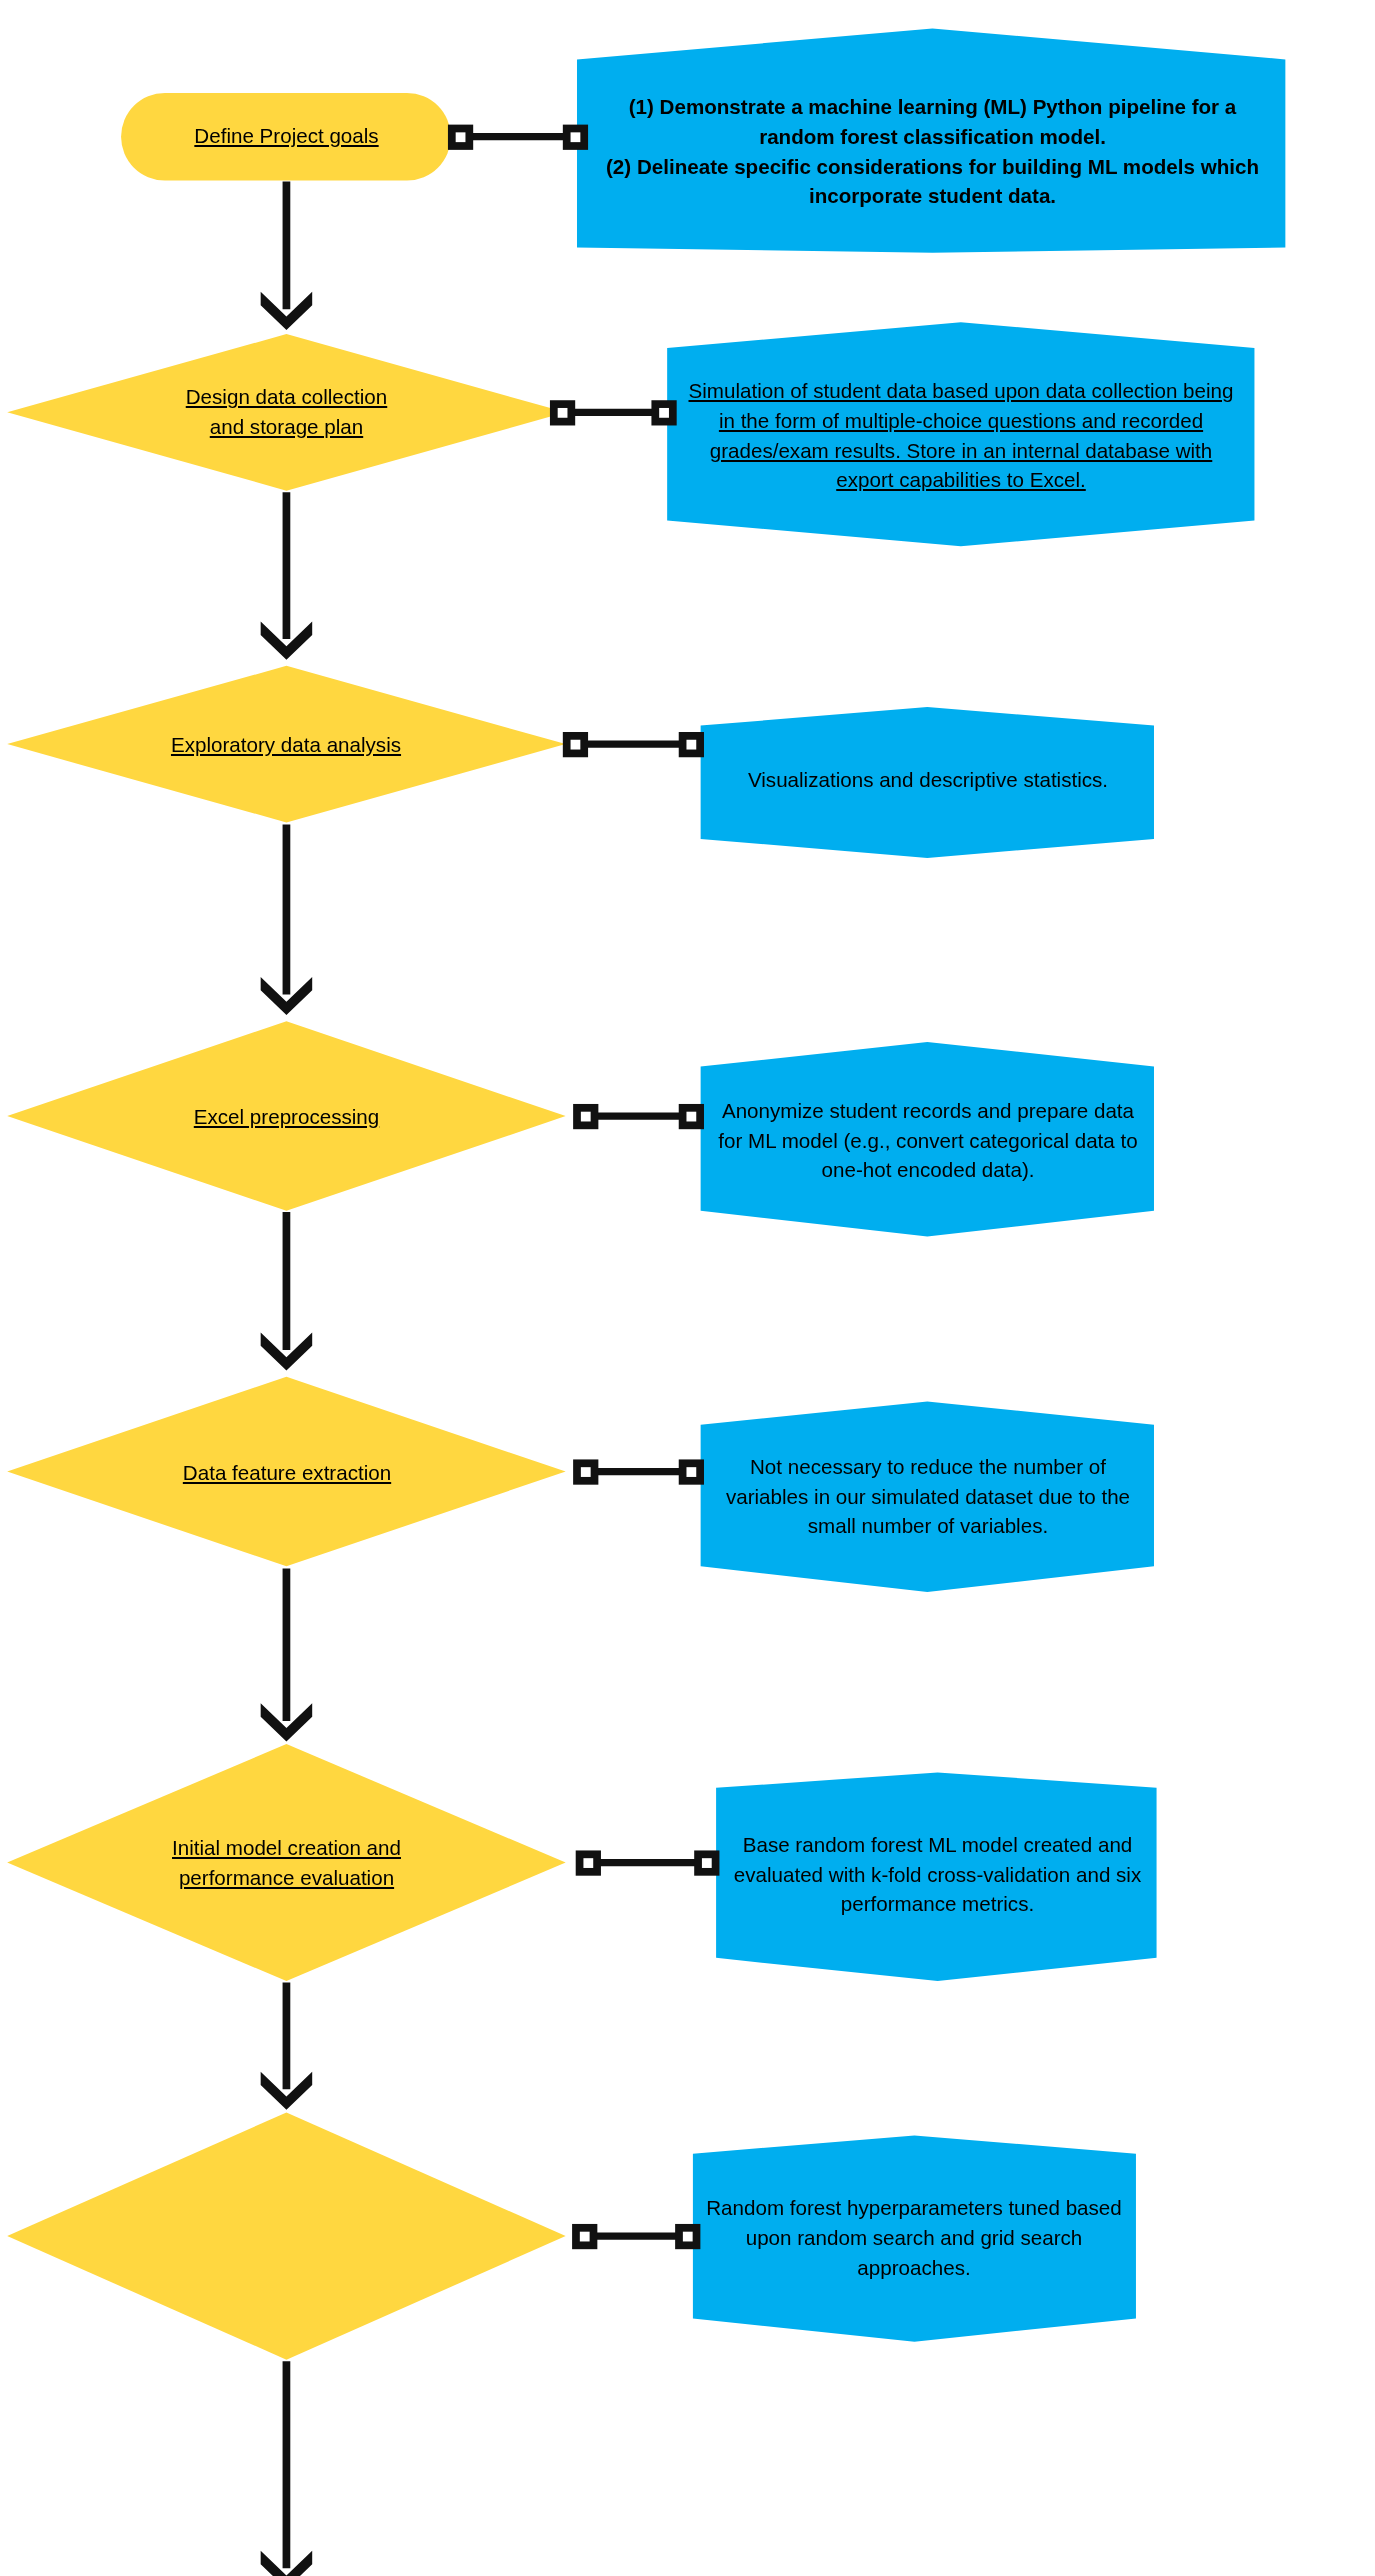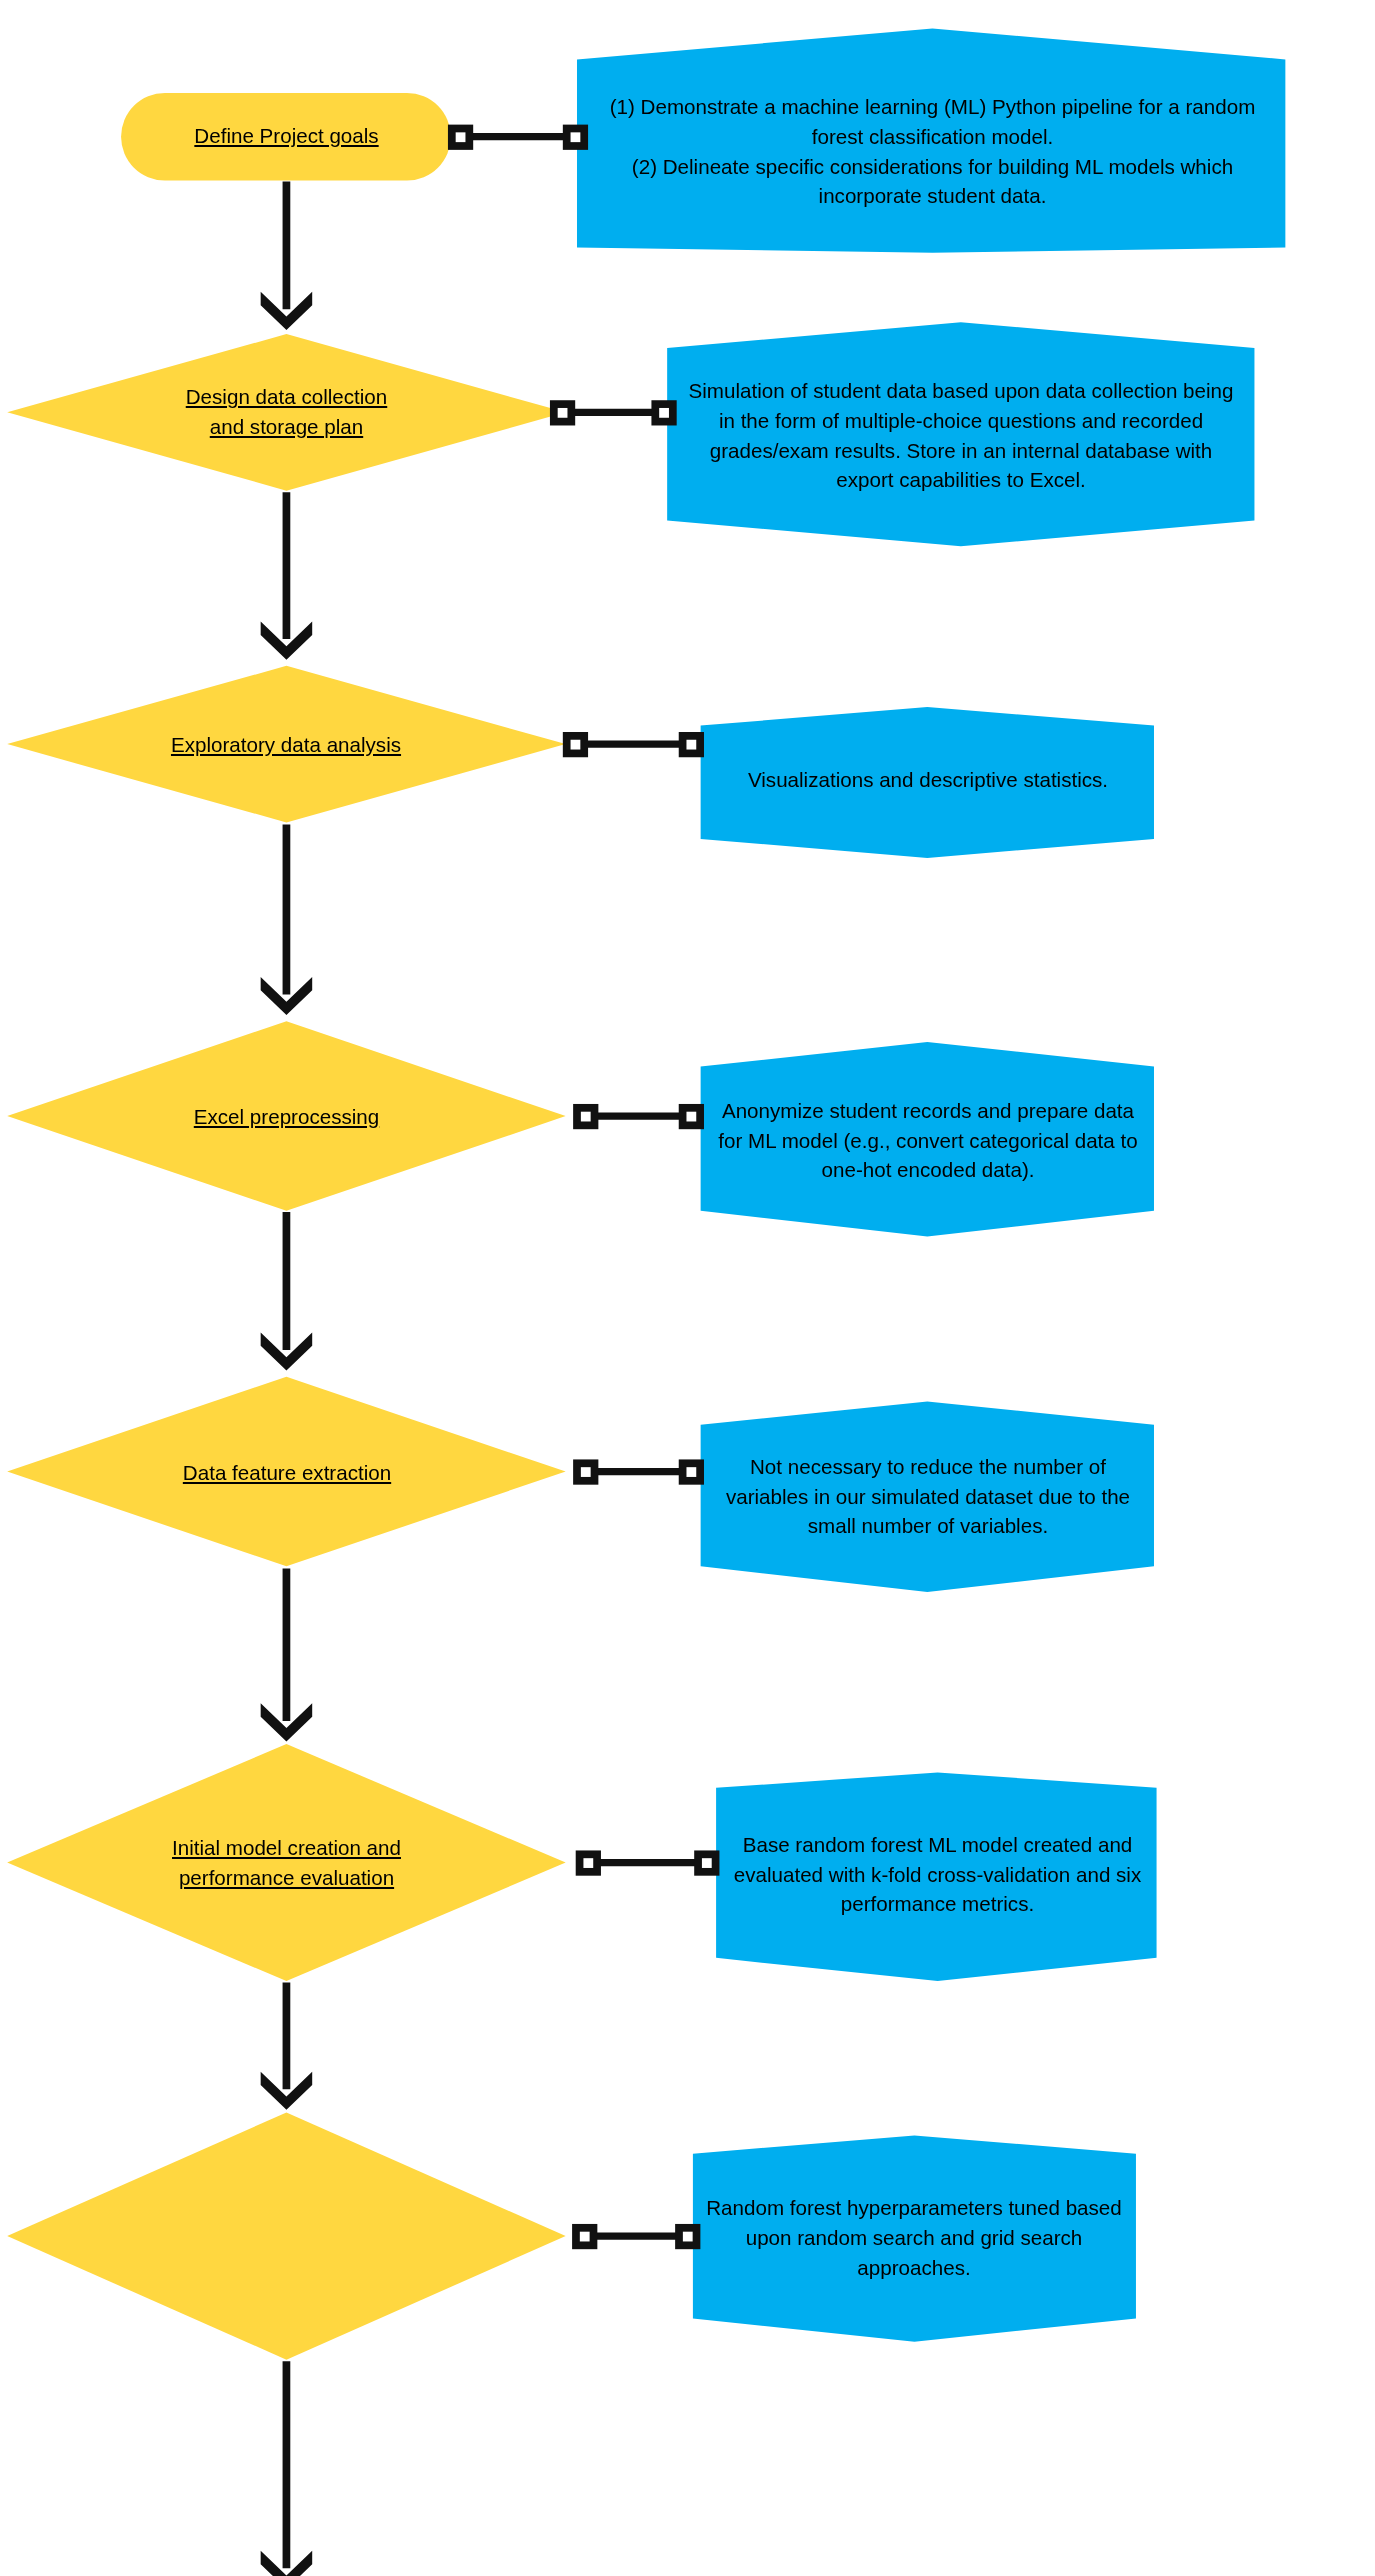--- a/index.html
+++ b/index.html
@@ -161,7 +161,7 @@
 performance evaluation</div>
 
 
-  <div class="node-label note-label" style="left:600px; top:64px; width:665px; height:175px;">(1) Demonstrate a machine learning (ML) Python pipeline for a random forest classification model.
+  <div class="node-label note-label" style="left:600px; top:64px; width:665px; height:175px;font-weight:bold;">(1) Demonstrate a machine learning (ML) Python pipeline for a random forest classification model.
 (2) Delineate specific considerations for building ML models which incorporate student data.</div>
 
   <div class="node-label note-label" style="left:683px; top:353px; width:556px; height:165px;">Simulation of student data based upon data collection being in the form of multiple-choice questions and recorded grades/exam results. Store in an internal database with export capabilities to Excel.</div>

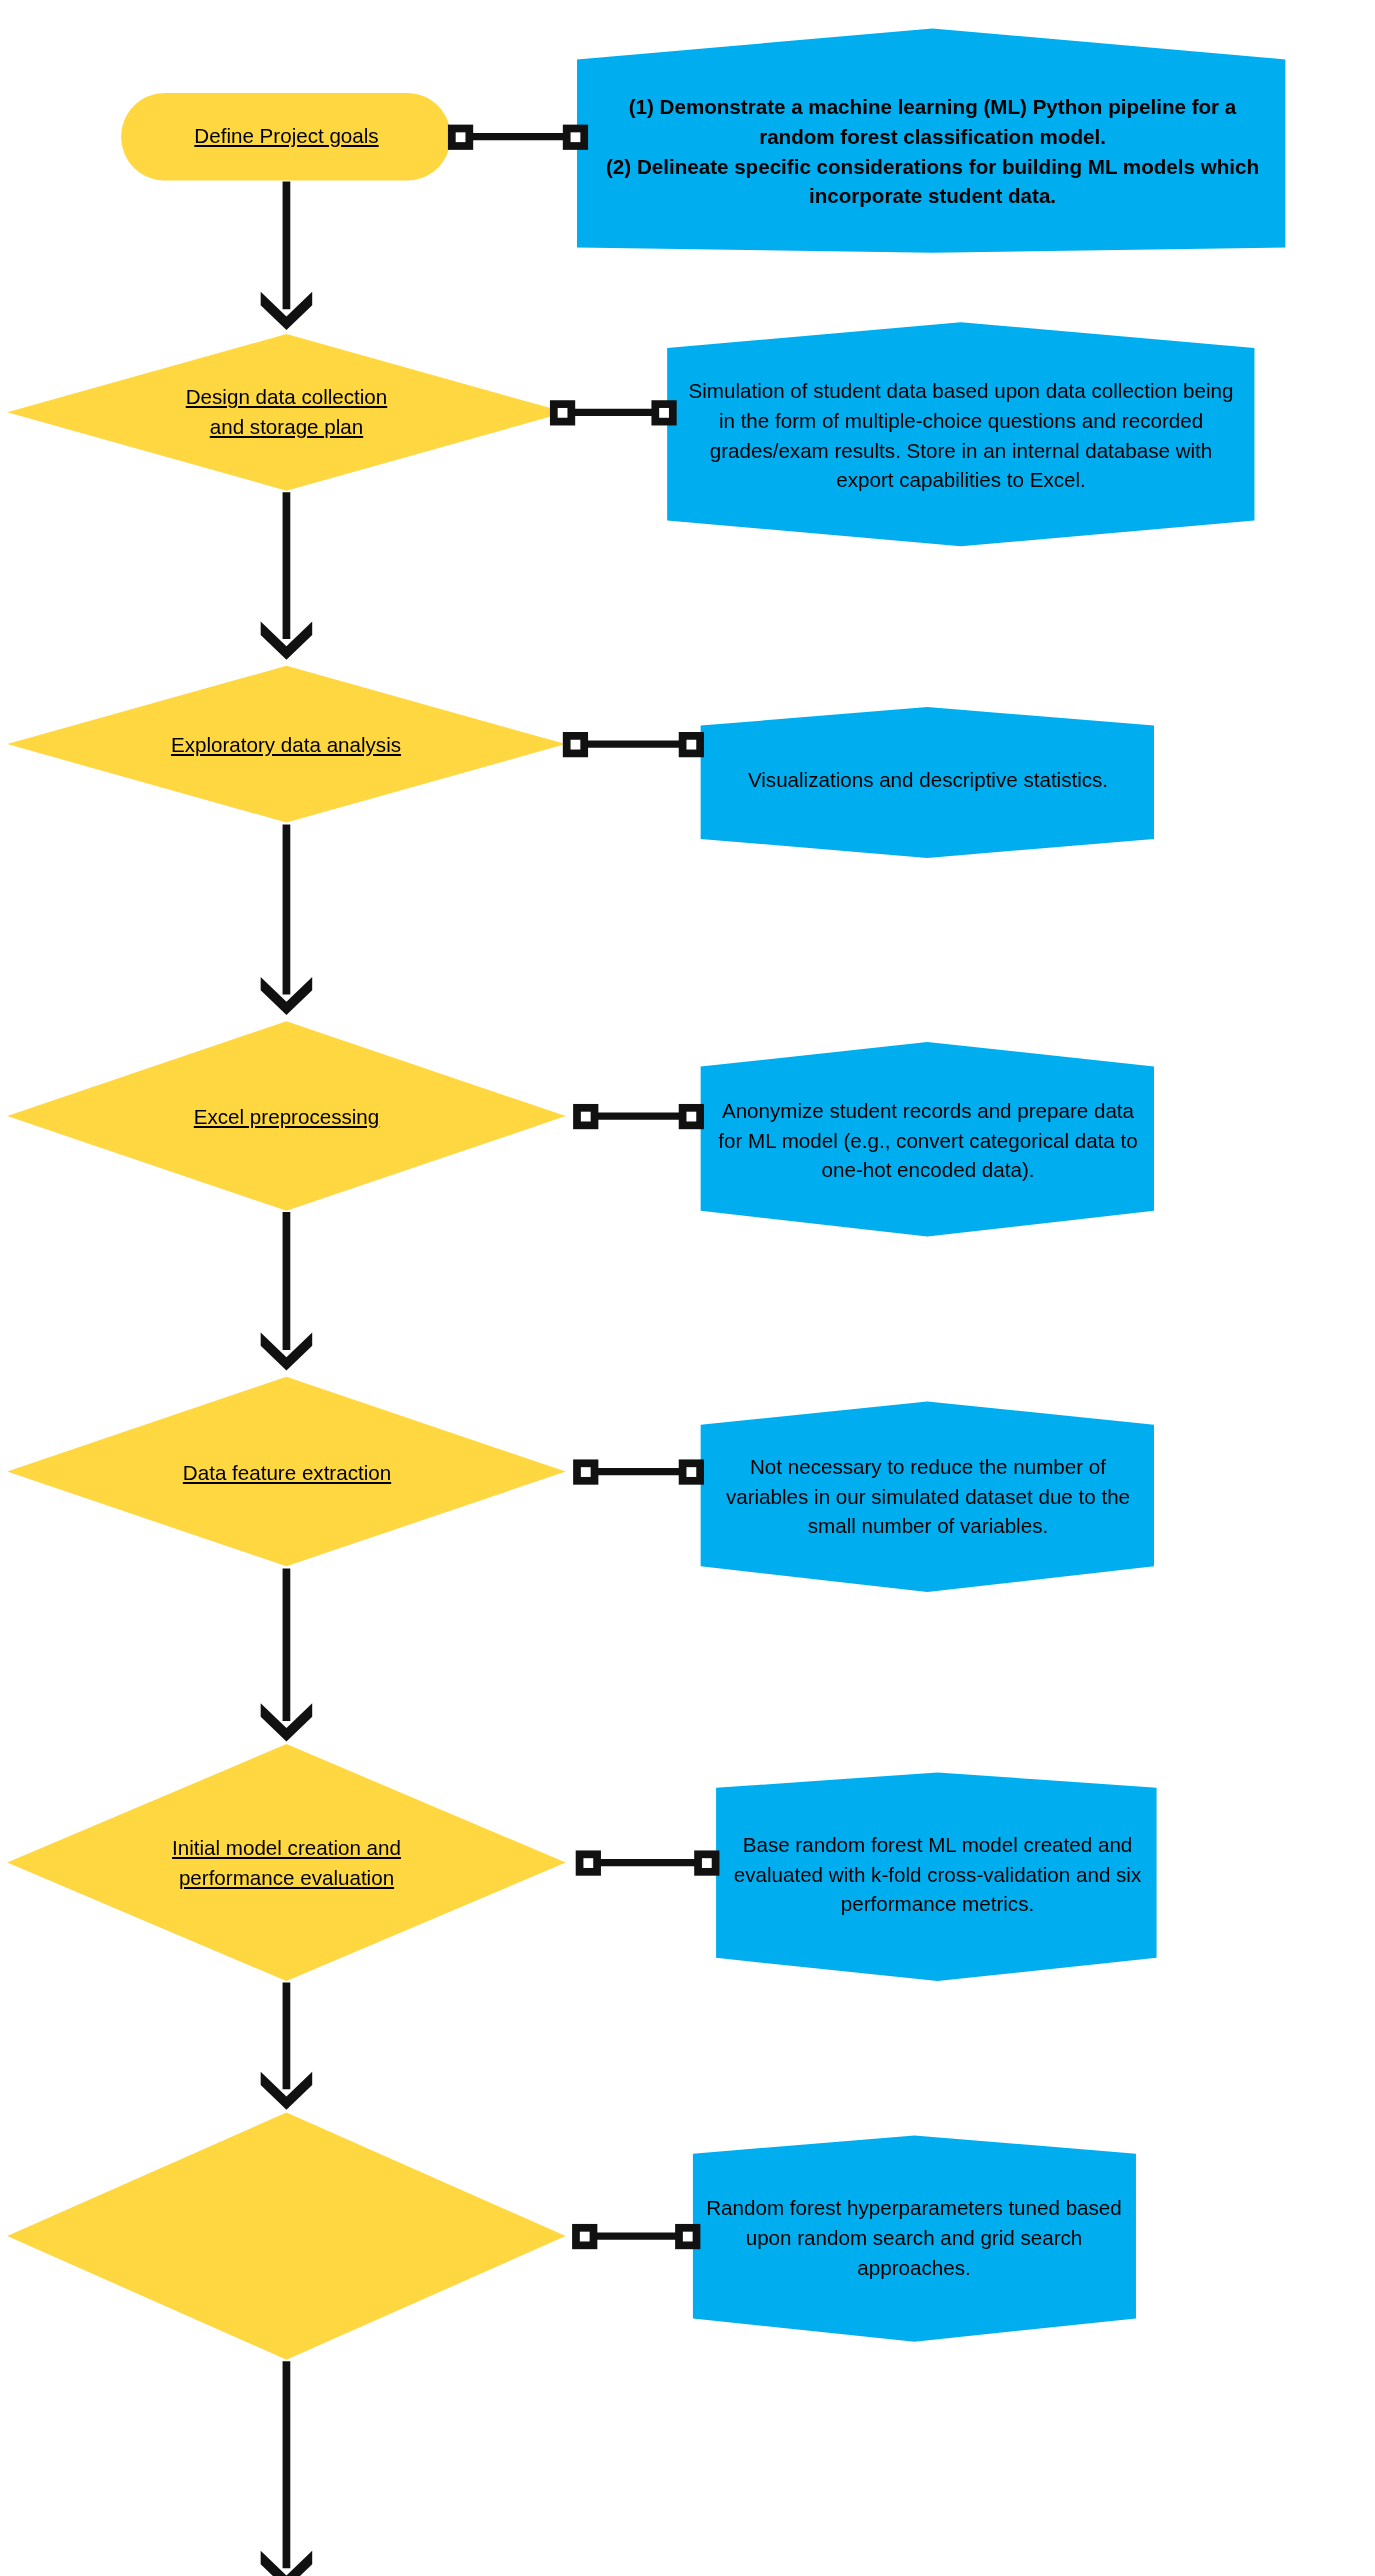--- a/index.html
+++ b/index.html
@@ -164,7 +164,7 @@
   <div class="node-label note-label" style="left:600px; top:64px; width:665px; height:175px;font-weight:bold;">(1) Demonstrate a machine learning (ML) Python pipeline for a random forest classification model.
 (2) Delineate specific considerations for building ML models which incorporate student data.</div>
 
-  <div class="node-label note-label" style="left:683px; top:353px; width:556px; height:165px;">Simulation of student data based upon data collection being in the form of multiple-choice questions and recorded grades/exam results. Store in an internal database with export capabilities to Excel.</div>
+  <div class="node-label note-label" style="left:683px; top:353px; width:556px; height:165px;text-decoration:underline;">Simulation of student data based upon data collection being in the form of multiple-choice questions and recorded grades/exam results. Store in an internal database with export capabilities to Excel.</div>
 
   <div class="node-label note-label" style="left:714px; top:726px; width:428px; height:108px;">Visualizations and descriptive statistics.</div>
 

